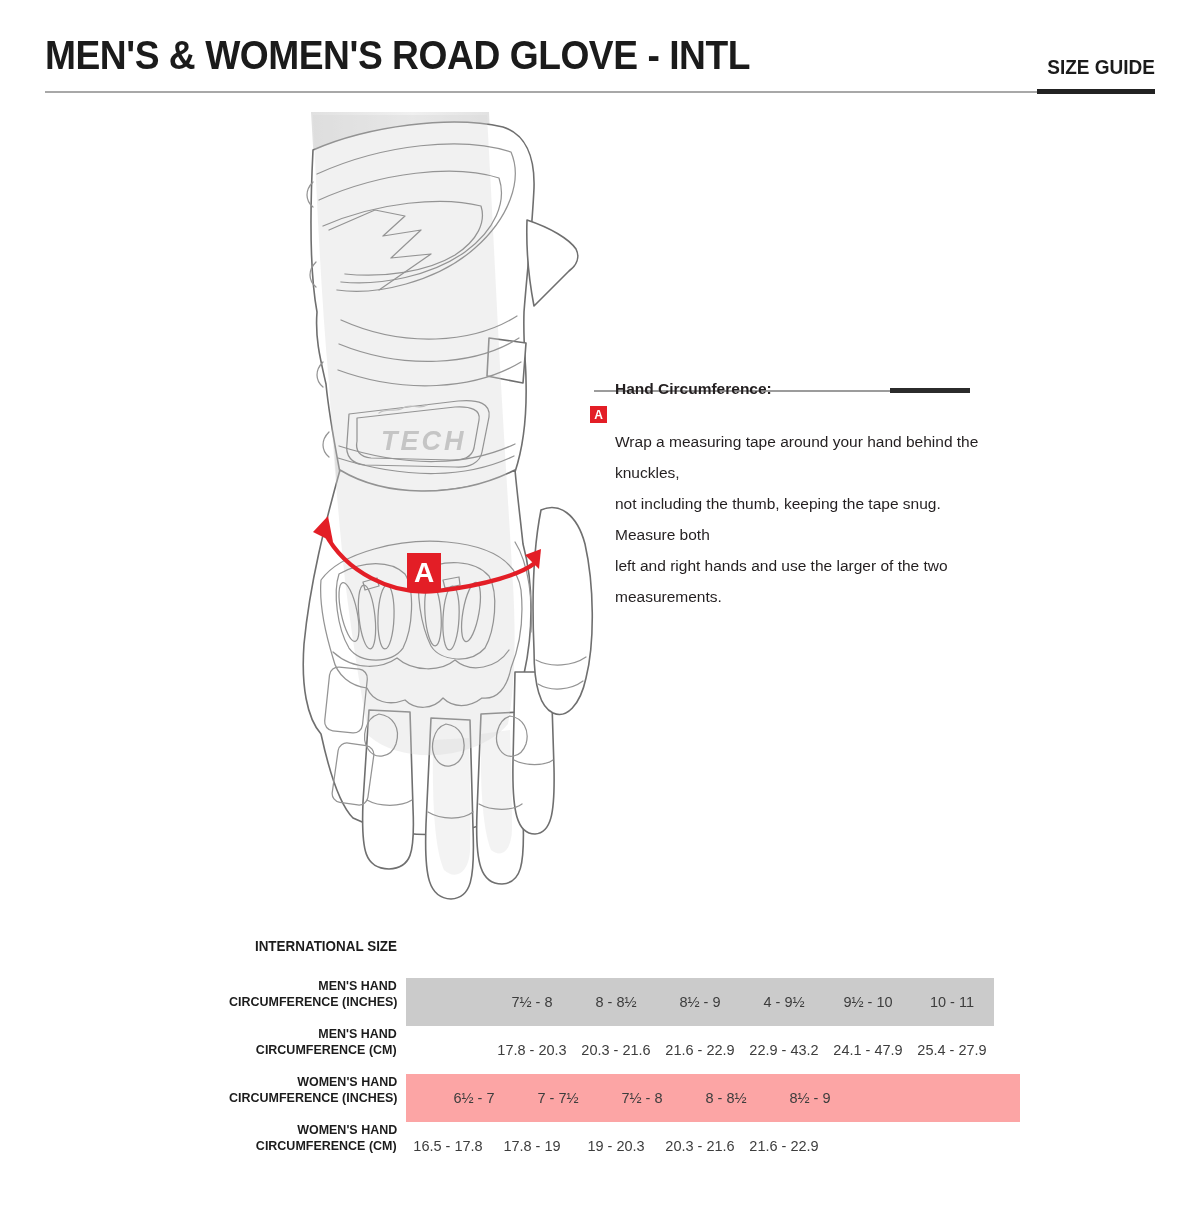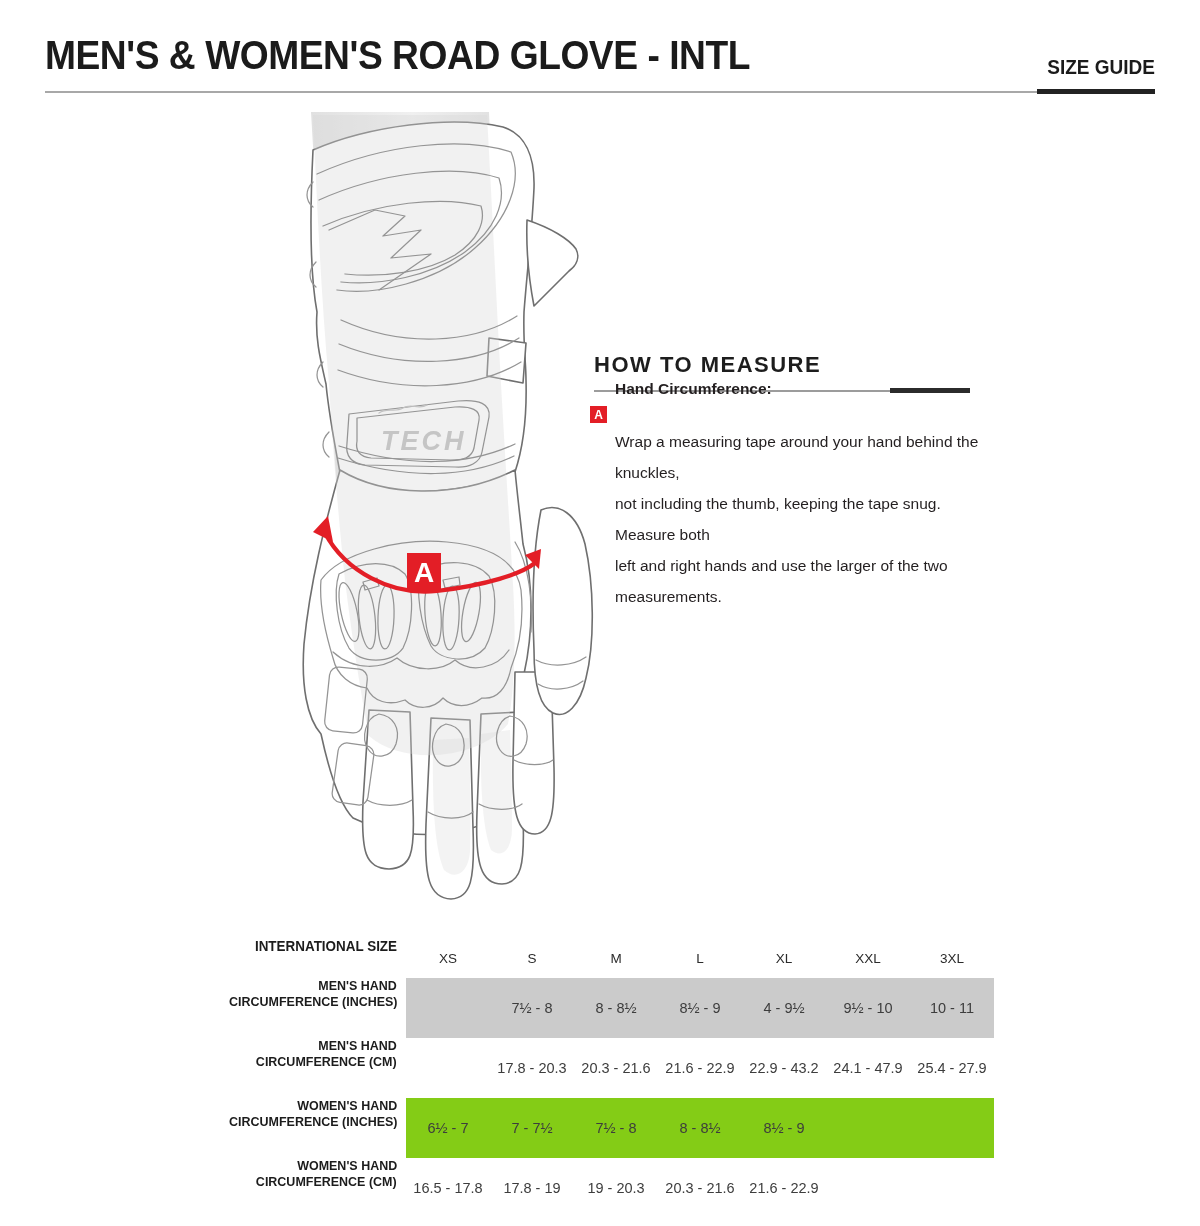--- a/index.html
+++ b/index.html
@@ -155,7 +155,6 @@
     </svg>
   </div>
 
-  <div class="htm-heading">HOW TO MEASURE</div>
   <div class="htm-line"></div>
   <div class="htm-line-dark"></div>
   <div class="htm-badge" style="background: rgb(227, 30, 38);">A</div>

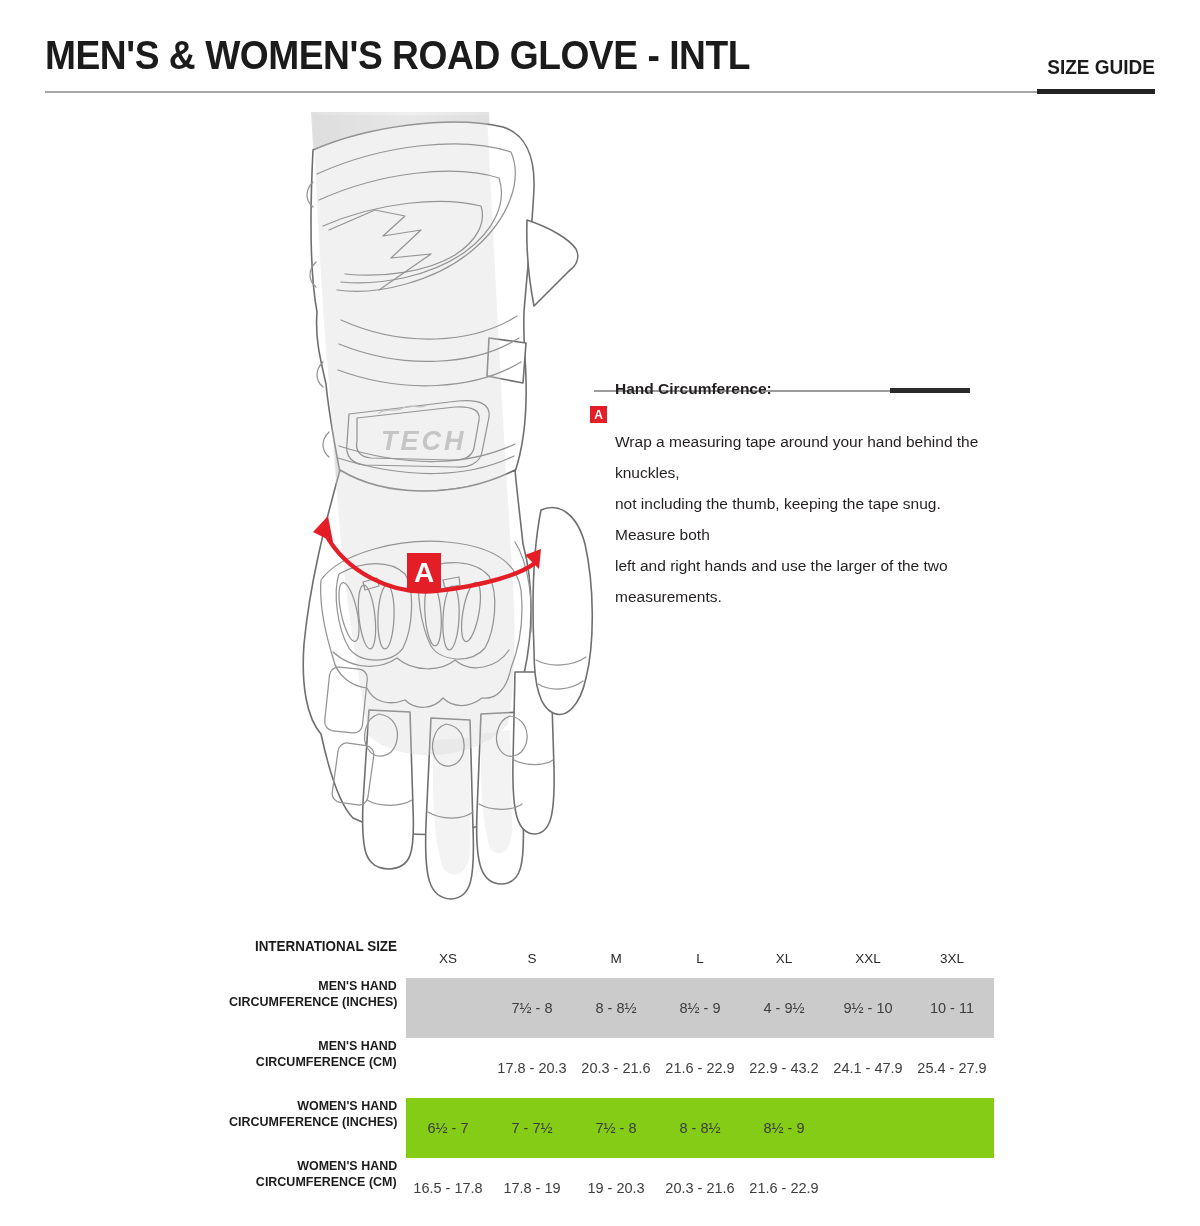--- a/index.html
+++ b/index.html
@@ -168,15 +168,6 @@
         <div class="rlabel">
           <div class="lline">INTERNATIONAL SIZE</div>
         </div>
-        <div class="cells">
-          <div class="cell">XS</div>
-          <div class="cell">S</div>
-          <div class="cell">M</div>
-          <div class="cell">L</div>
-          <div class="cell">XL</div>
-          <div class="cell">XXL</div>
-          <div class="cell">3XL</div>
-        </div>
       </div>
       <div class="trow">
         <div class="rlabel">

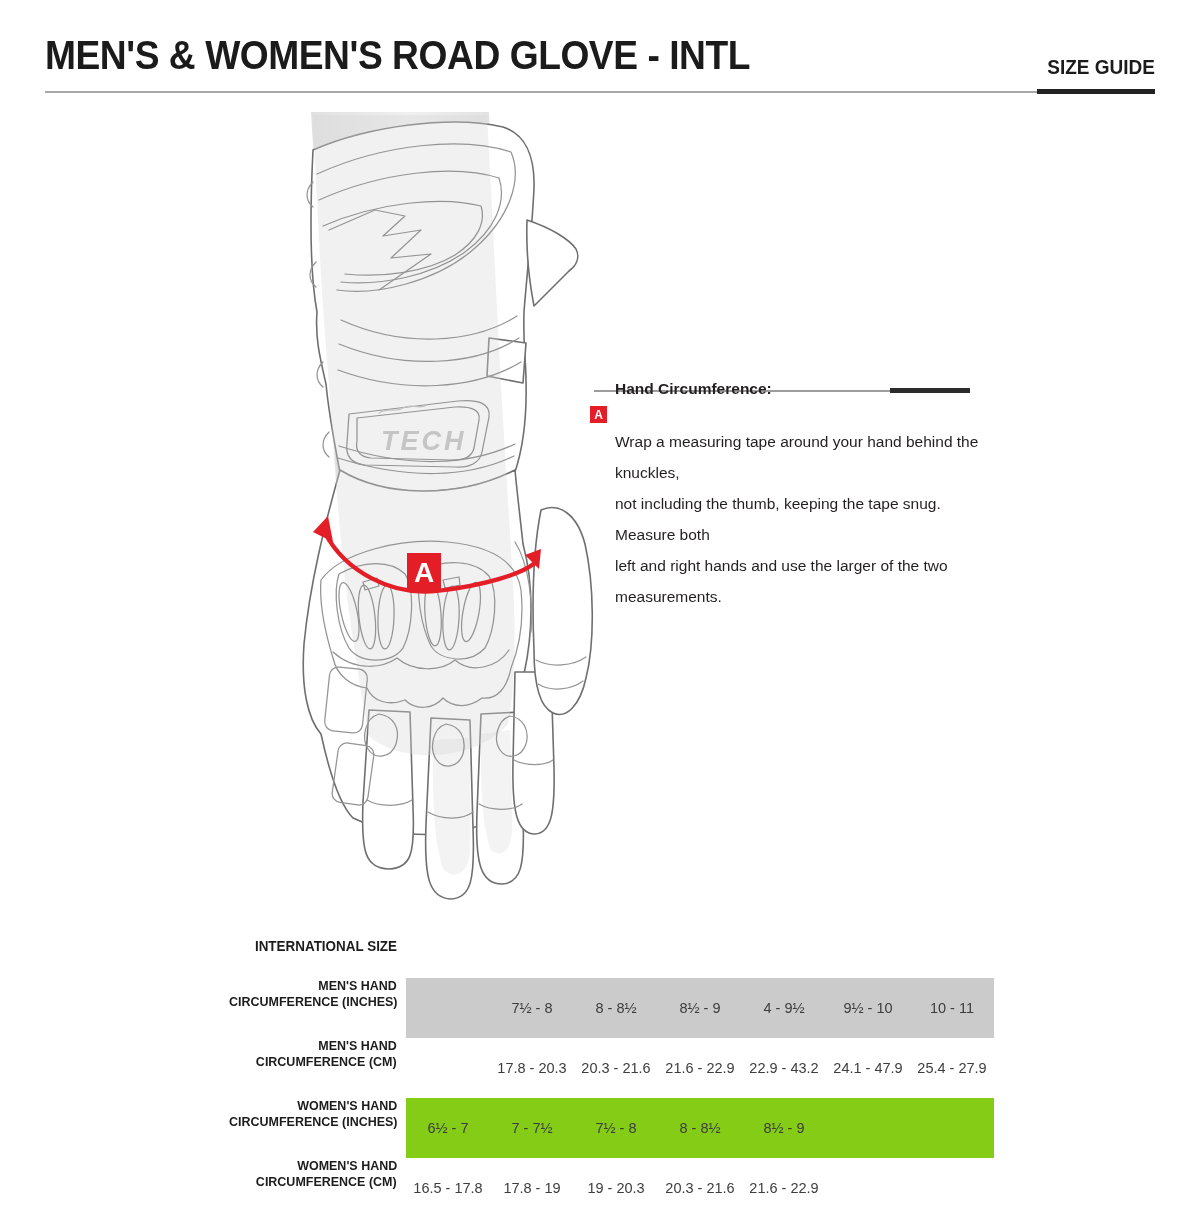--- a/index.html
+++ b/index.html
@@ -33,7 +33,7 @@
 
   
   .size-table{position:absolute;left:0;top:938px;width:1200px;}
-  .trow{position:relative;height:60px;}
+  .trow{position:relative;height:48px;}
   .trow.header{height:40px;}
   .rlabel{position:absolute;left:0;top:0;bottom:0;width:397px;
           display:flex;flex-direction:column;justify-content:flex-start;align-items:flex-end;

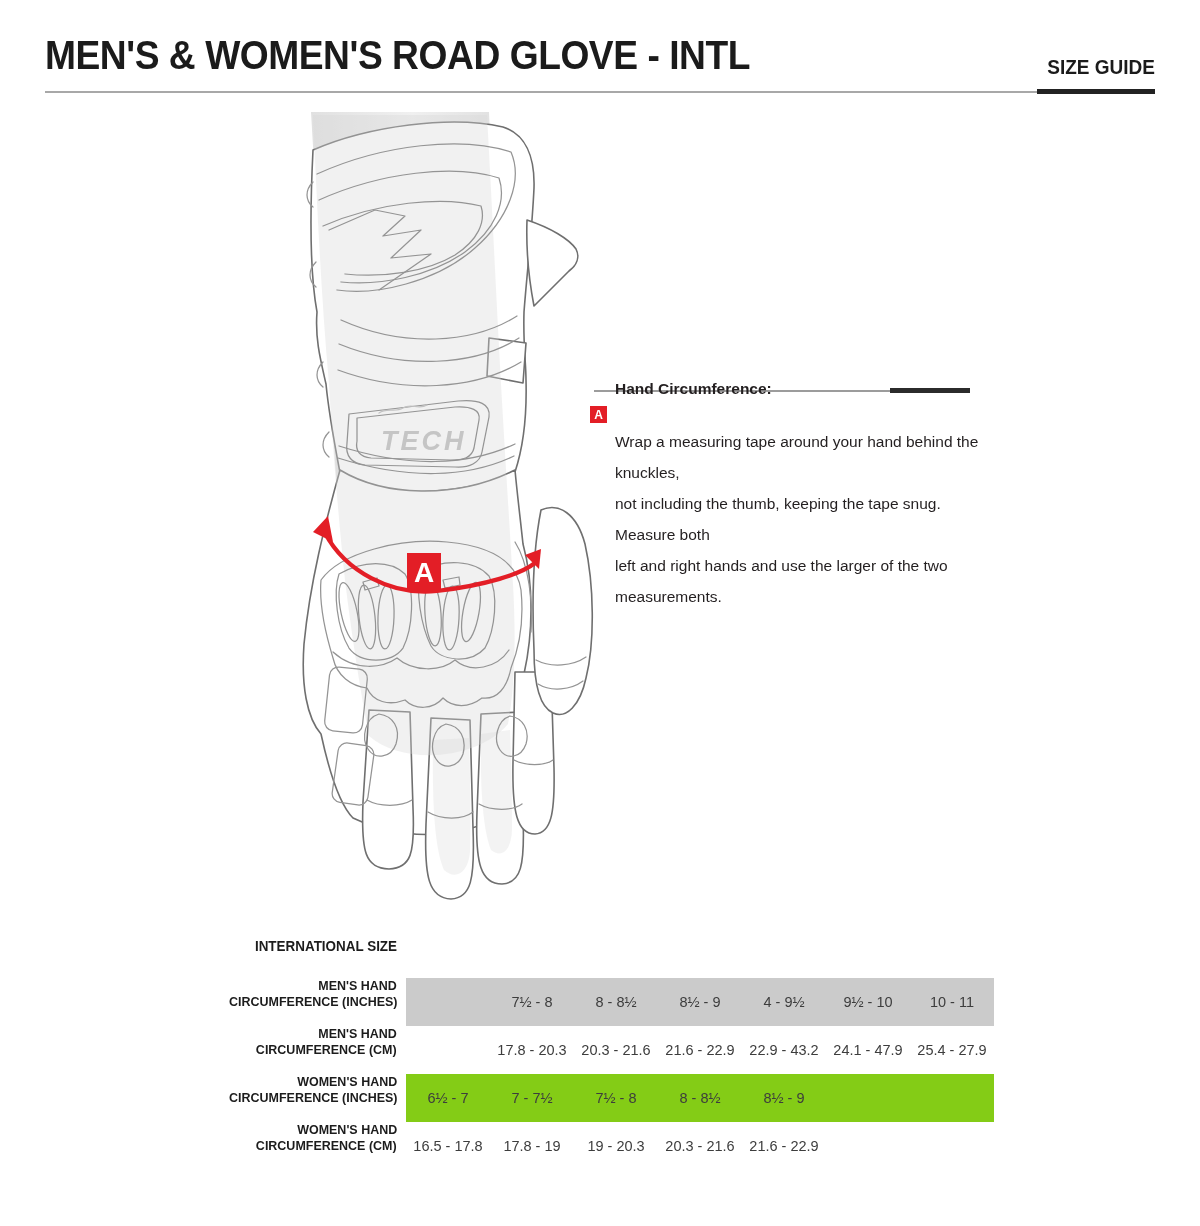--- a/index.html
+++ b/index.html
@@ -204,7 +204,7 @@
           <div class="lline">WOMEN'S HAND</div>
           <div class="lline">CIRCUMFERENCE (INCHES)</div>
         </div>
-        <div class="cells" style="background: #84cc16;">
+        <div class="cells" style="background: #fca5a5; padding-left: 26px;">
           <div class="cell">6½ - 7</div>
           <div class="cell">7 - 7½</div>
           <div class="cell">7½ - 8</div>

